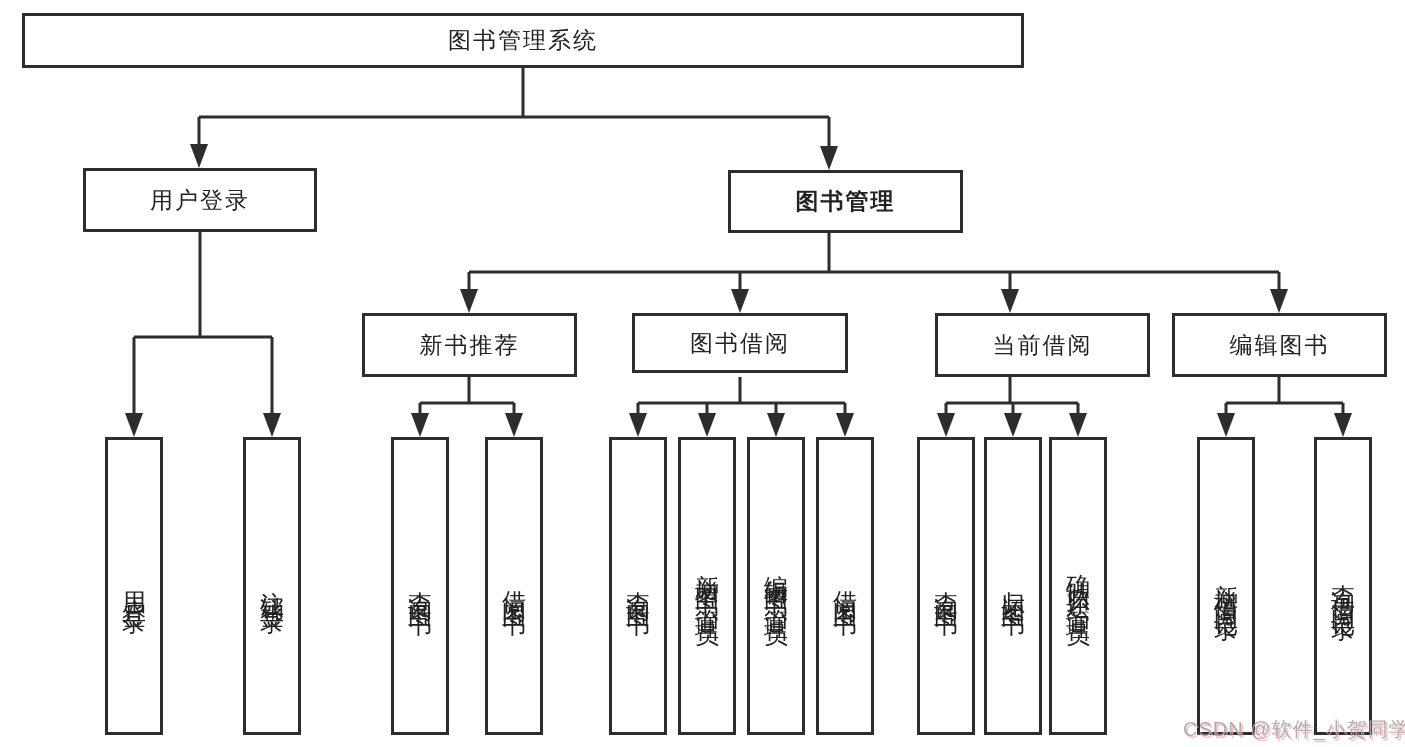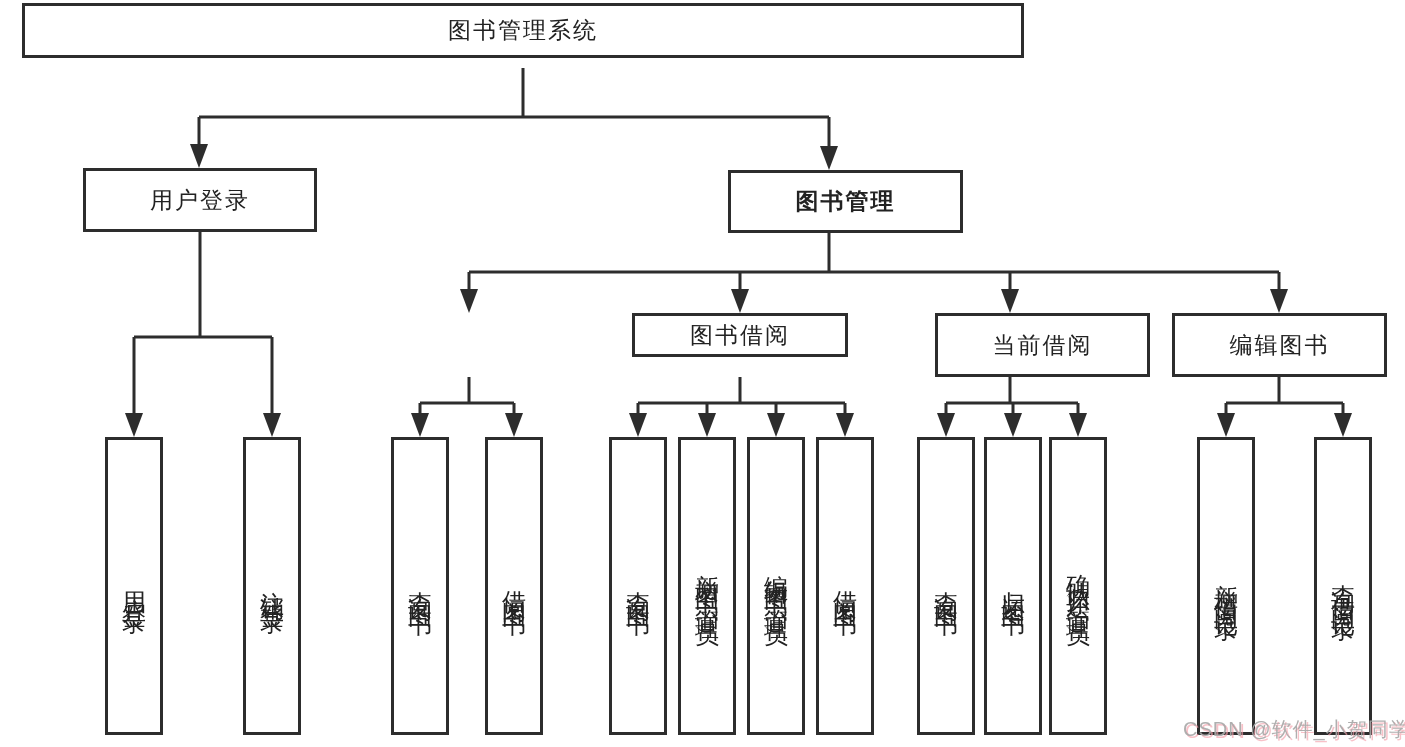--- a/index.html
+++ b/index.html
@@ -38,7 +38,7 @@
     white-space: nowrap;
     line-height: 1;
   }
-  .root-box    { left: 22px;  top: 3px;  width: 1002px; height: 55px; }
+  .root-box    { left: 22px;  top: 13px;  width: 1002px; height: 55px; }
   .l2-user     { left: 83px;  top: 168px; width: 234px;  height: 64px; }
   .l2-book     { left: 728px; top: 170px; width: 235px;  height: 63px; font-weight: bold; }
   .l3-a        { left: 362px; top: 313px; width: 215px;  height: 64px; }

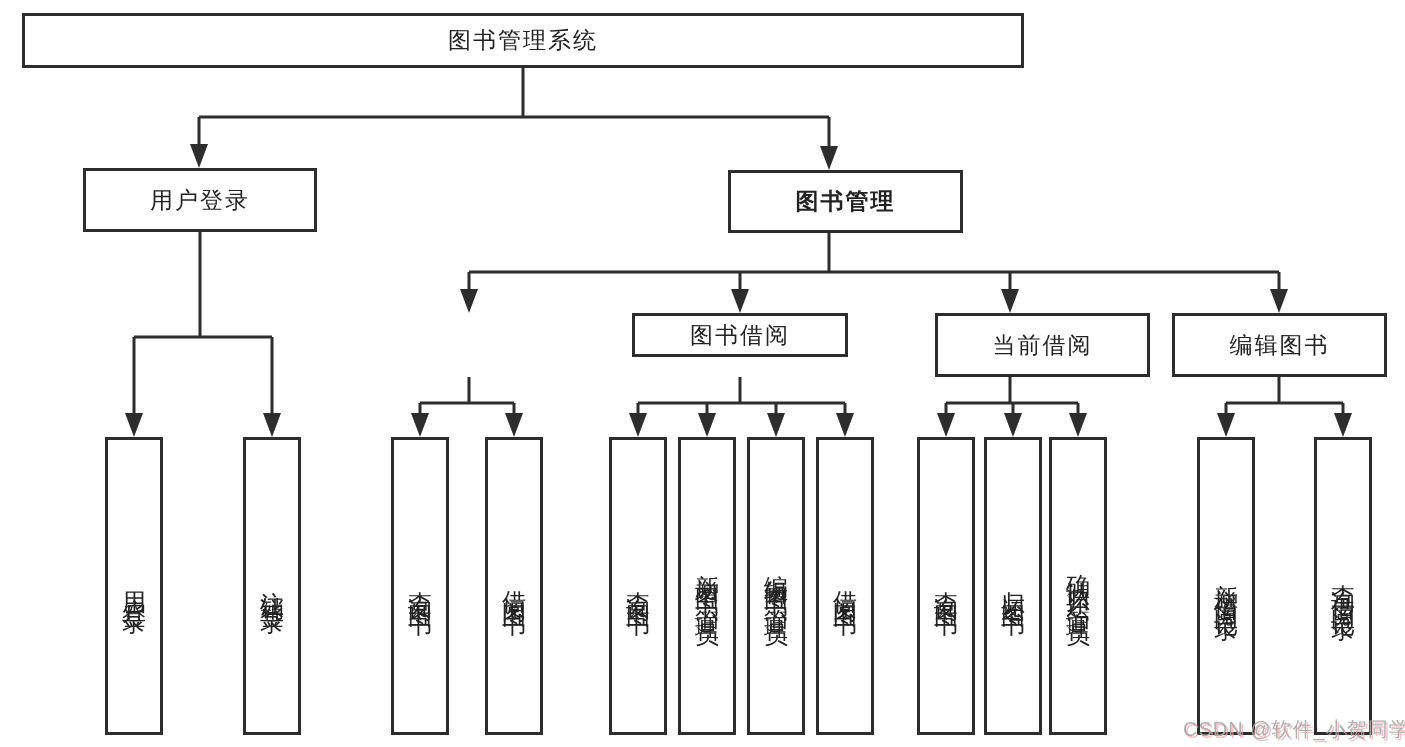--- a/index.html
+++ b/index.html
@@ -127,6 +127,9 @@
     <span class="hlabel">图书管理</span>
   </div>
 
+  <div class="box l3-a">
+    <span class="hlabel">新书推荐</span>
+  </div>
   <div class="box l3-b">
     <span class="hlabel">图书借阅</span>
   </div>

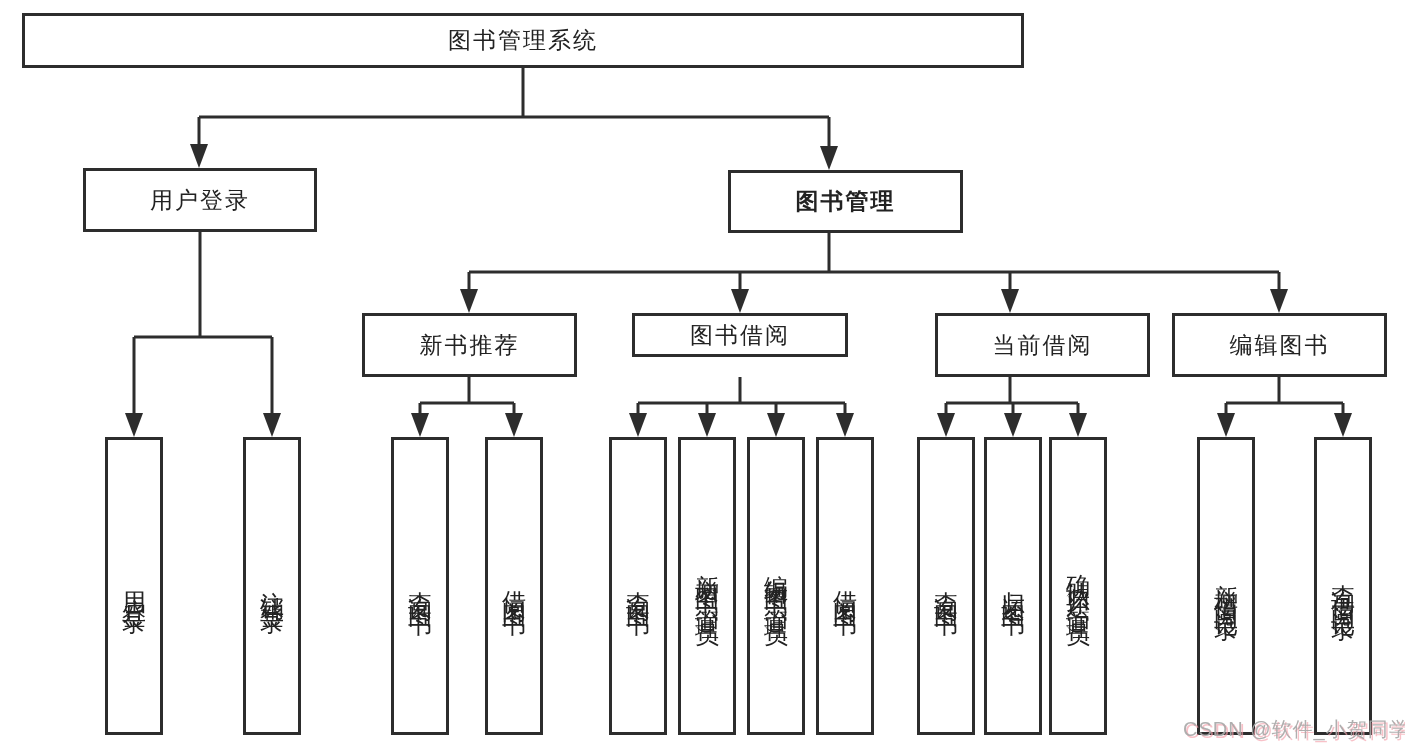--- a/index.html
+++ b/index.html
@@ -42,7 +42,7 @@
   .l2-user     { left: 83px;  top: 168px; width: 234px;  height: 64px; }
   .l2-book     { left: 728px; top: 170px; width: 235px;  height: 63px; font-weight: bold; }
   .l3-a        { left: 362px; top: 313px; width: 215px;  height: 64px; }
-  .l3-b        { left: 632px; top: 313px; width: 216px;  height: 44px; justify-content: center; }
+  .l3-b        { left: 632px; top: 313px; width: 216px;  height: 60px; justify-content: center; }
   .l3-c        { left: 903px; top: 313px; width: 215px;  height: 64px; margin-left: 32px; }
   .l3-d        { left: 1172px;top: 313px; width: 215px;  height: 64px; }
   .leaf {

